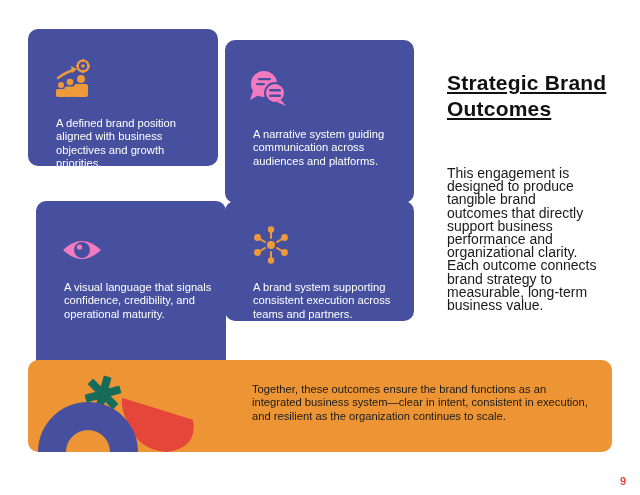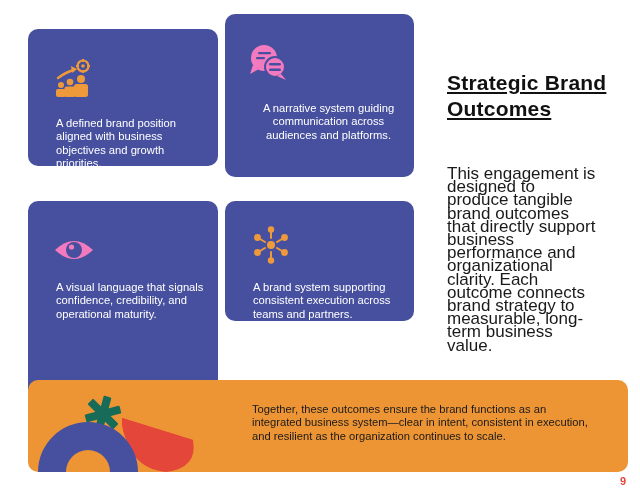--- a/index.html
+++ b/index.html
@@ -17,7 +17,7 @@
       font-size: 11.2px; line-height: 13.4px;
     }
     #c1 { left: 28px; top: 29px; width: 190px; height: 137px; }
-    #c2 { left: 225px; top: 14px; width: 189px; height: 163px; text-align: center; }
+    #c2 { left: 225px; top: 40px; width: 189px; height: 163px; }
     #c3 { left: 28px; top: 201px; width: 190px; height: 212px; }
     #c4 { left: 225px; top: 201px; width: 189px; height: 120px; }
     #c1 .icon { top: 29px; }

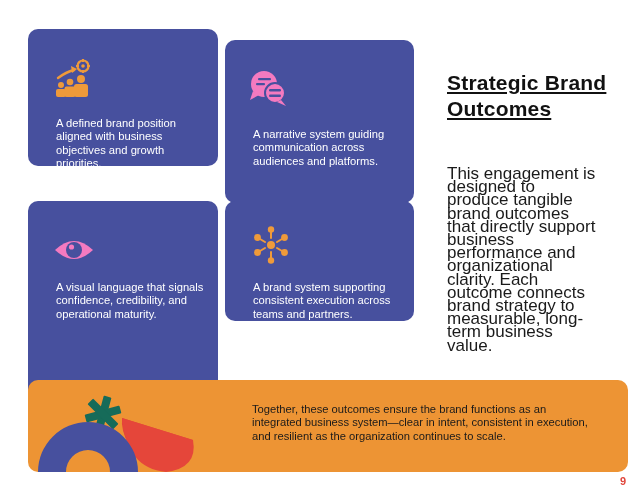--- a/index.html
+++ b/index.html
@@ -35,7 +35,7 @@
     }
     .desc {
       position: absolute; left: 447px; top: 167px; width: 150px; color: #1a1a1a;
-      font-size: 17px; line-height: 13.2px;
+      font-size: 14px; line-height: 13.2px;
     }
     .banner {
       position: absolute; left: 28px; top: 380px; width: 584px; height: 92px;

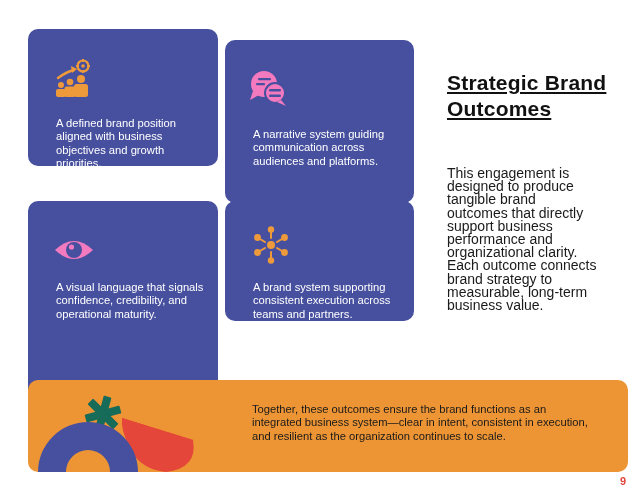--- a/index.html
+++ b/index.html
@@ -18,7 +18,7 @@
     }
     #c1 { left: 28px; top: 29px; width: 190px; height: 137px; }
     #c2 { left: 225px; top: 40px; width: 189px; height: 163px; }
-    #c3 { left: 28px; top: 201px; width: 190px; height: 212px; }
+    #c3 { left: 36px; top: 201px; width: 190px; height: 212px; }
     #c4 { left: 225px; top: 201px; width: 189px; height: 120px; }
     #c1 .icon { top: 29px; }
     #c1 .text { top: 88px; }

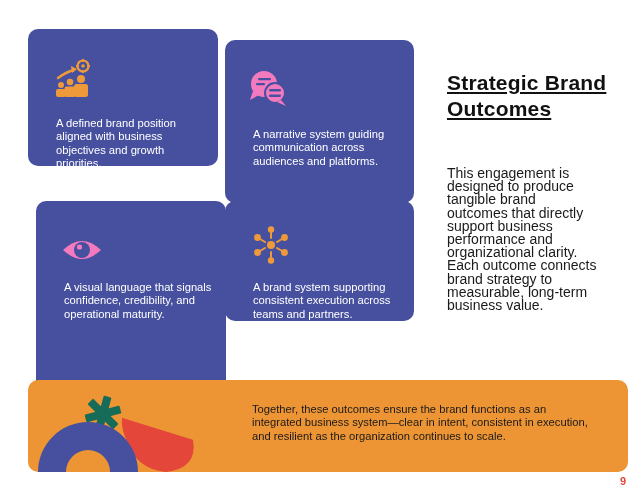--- a/index.html
+++ b/index.html
@@ -38,8 +38,8 @@
       font-size: 14px; line-height: 13.2px;
     }
     .banner {
-      position: absolute; left: 28px; top: 380px; width: 584px; height: 92px;
-      background: #ed9434; border-radius: 10px; overflow: hidden; padding-left: 16px;
+      position: absolute; left: 28px; top: 360px; width: 584px; height: 92px;
+      background: #ed9434; border-radius: 10px; overflow: hidden;
     }
     .banner .art { position: absolute; left: 0; top: 0; width: 200px; height: 92px; }
     .banner .text {

